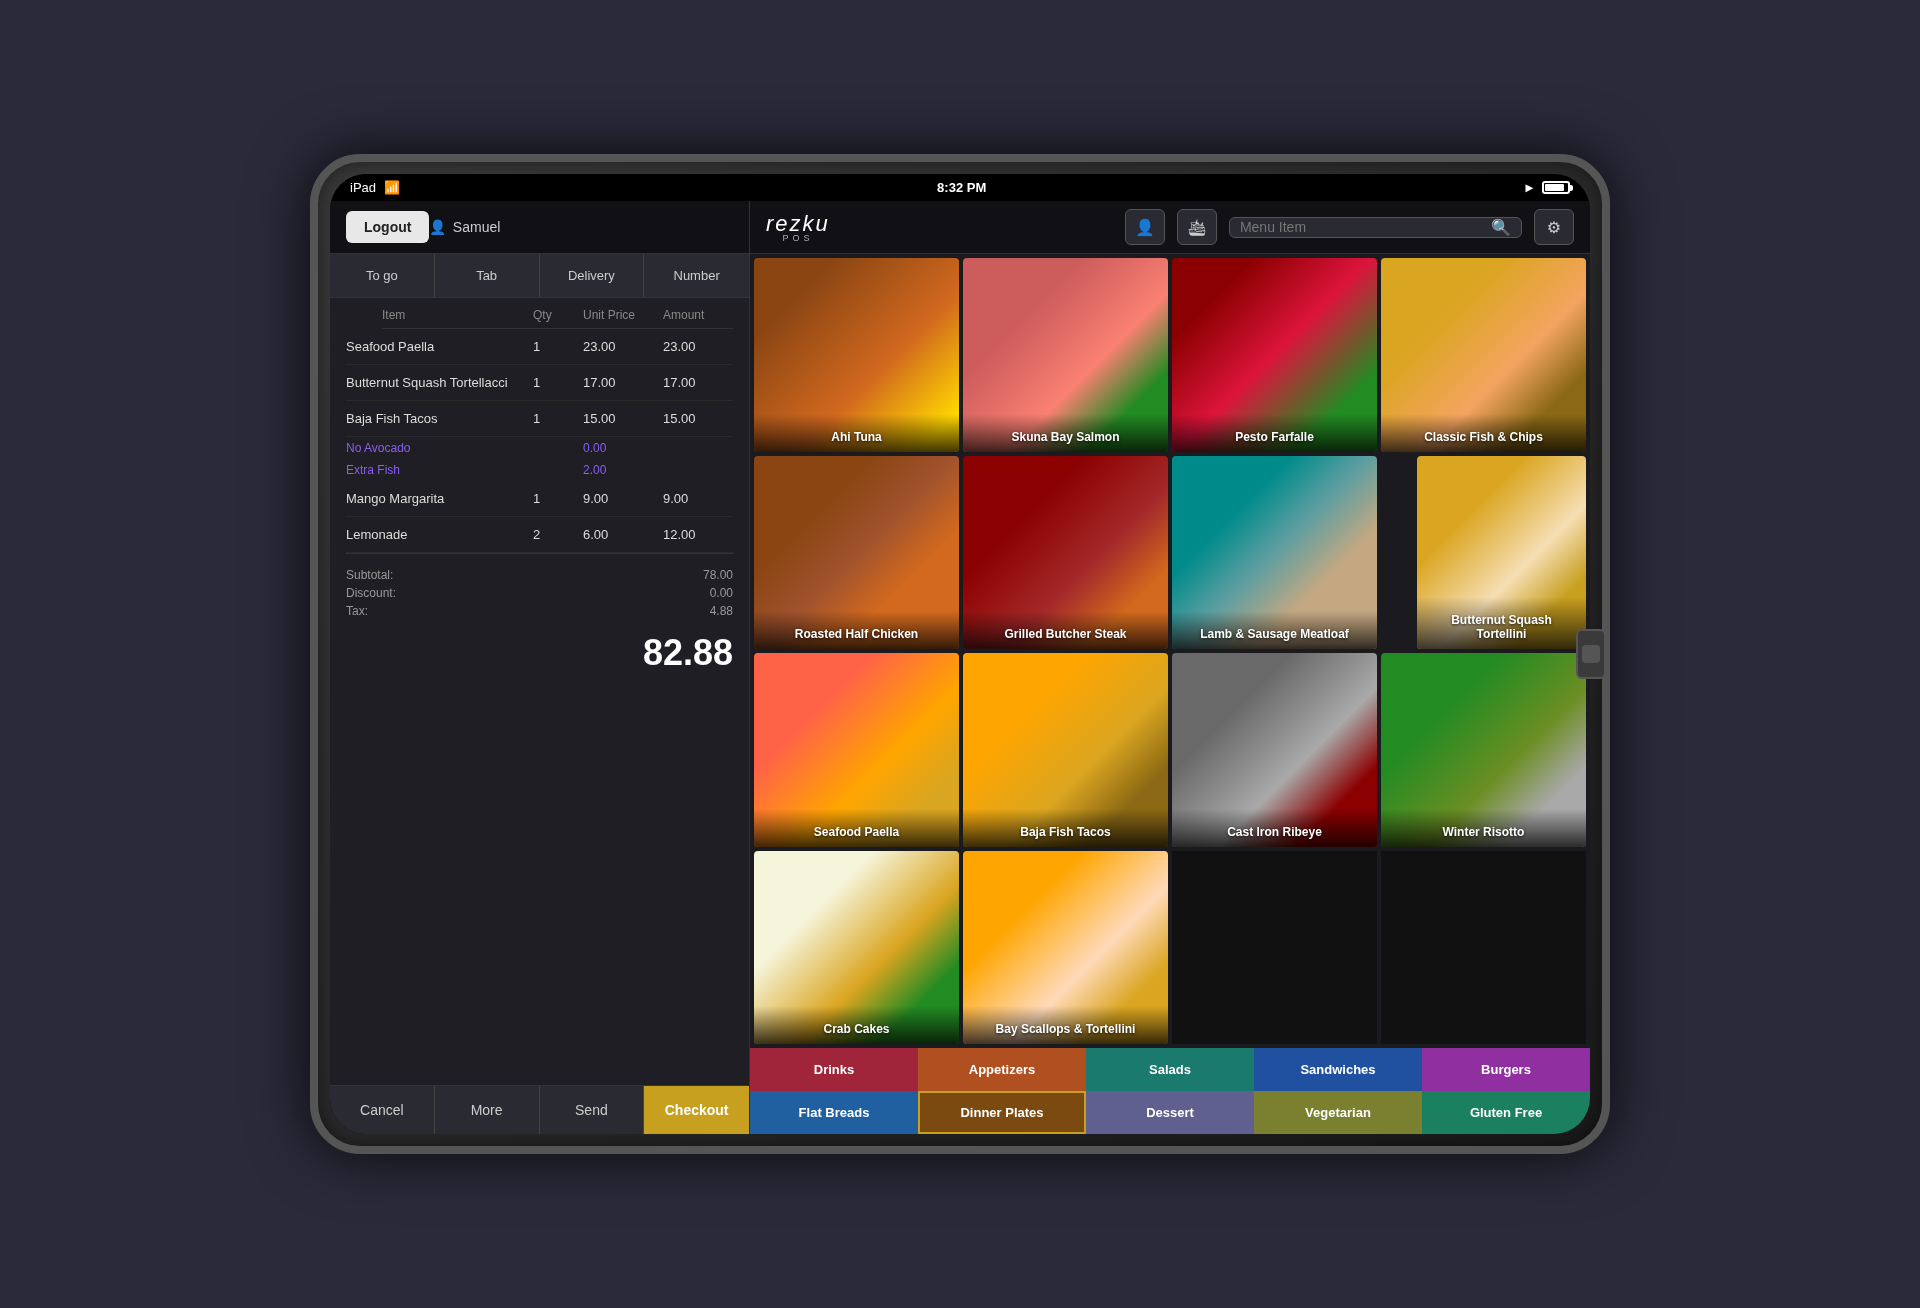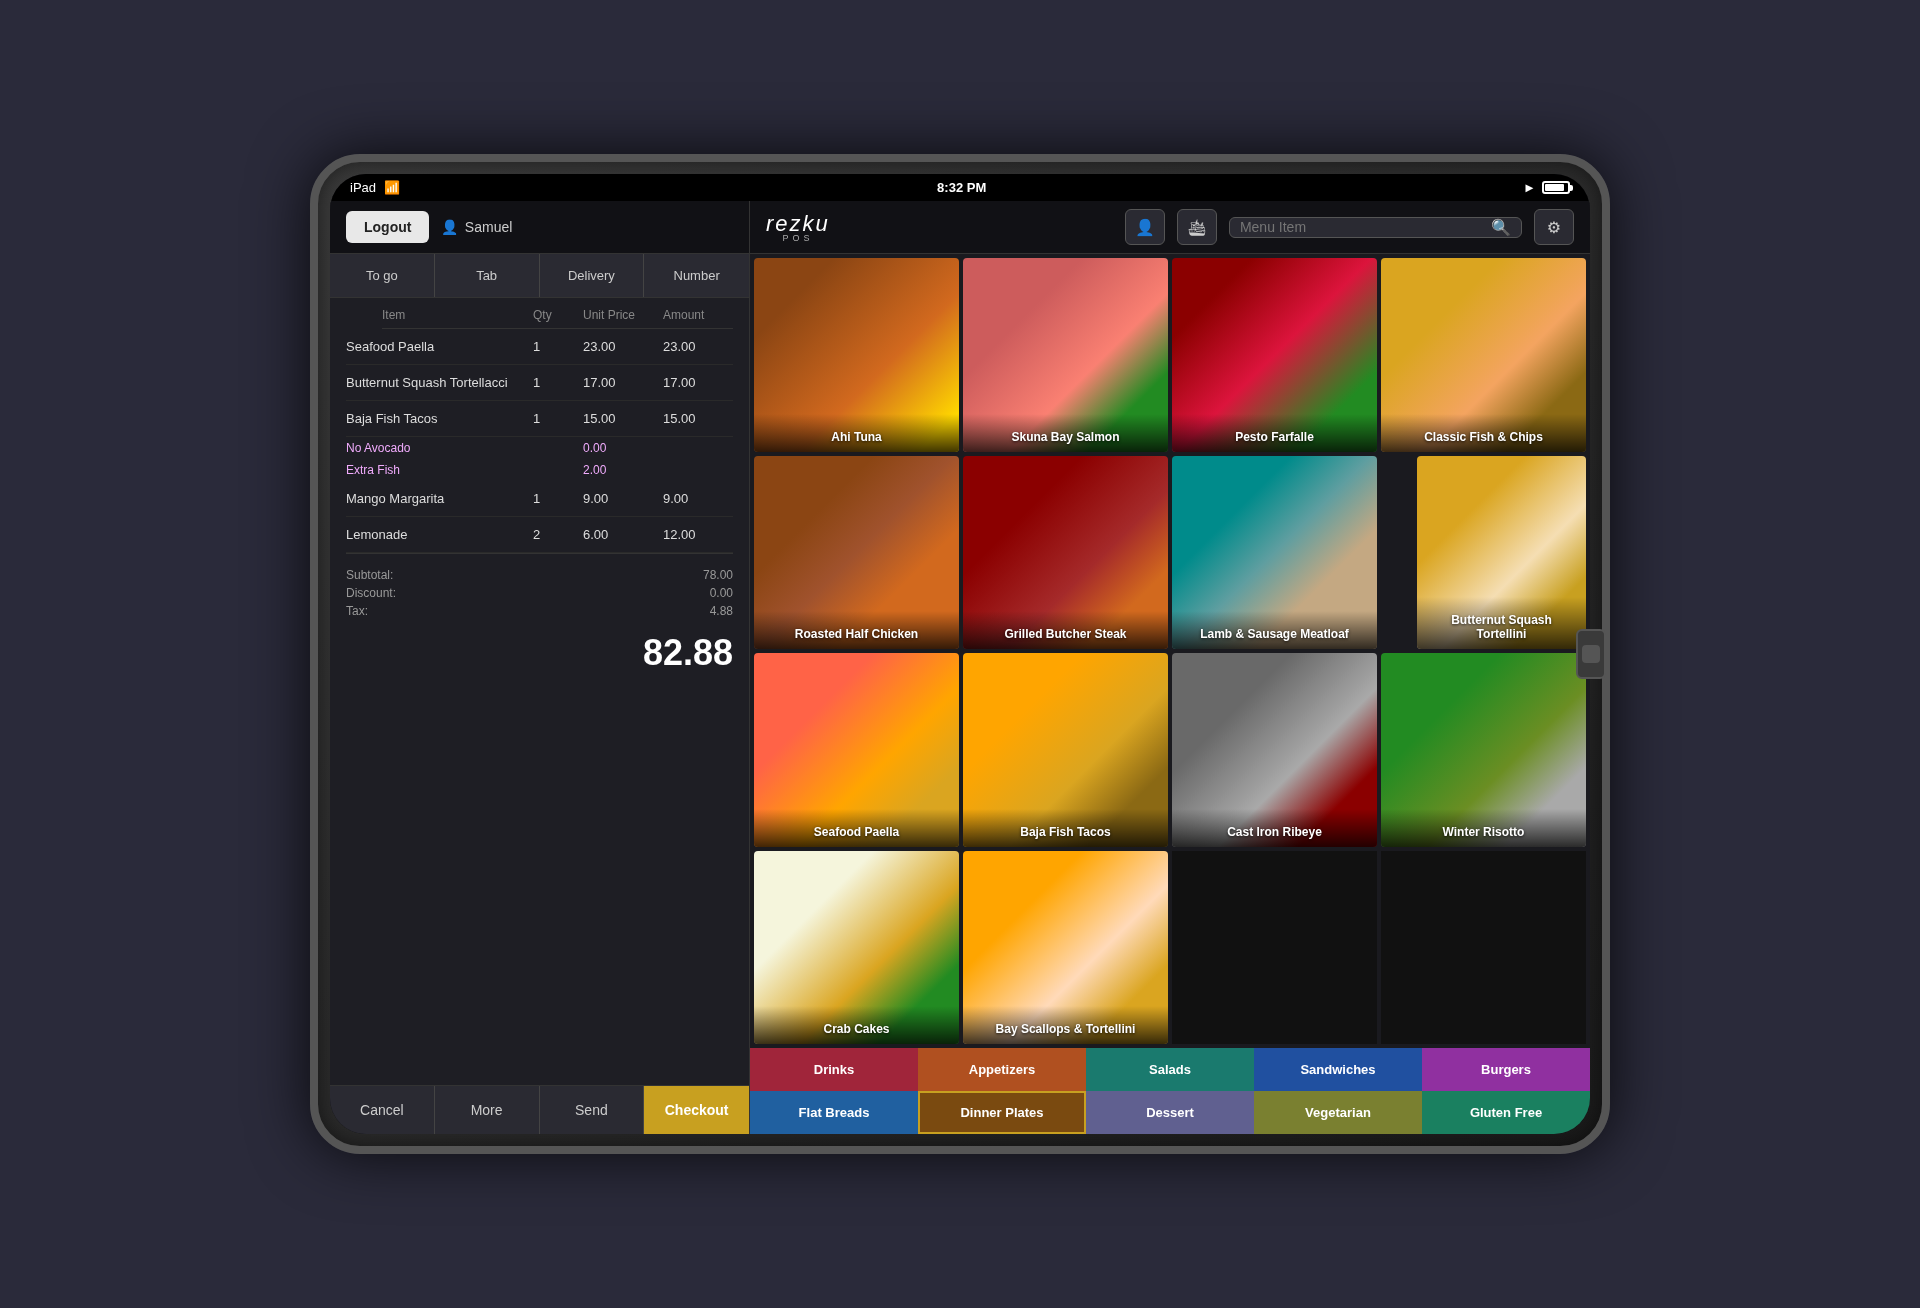--- a/index.html
+++ b/index.html
@@ -96,7 +96,6 @@
       display: flex;
       align-items: center;
       padding: 10px 16px;
-      gap: 12px;
       border-bottom: 1px solid #333;
     }
 

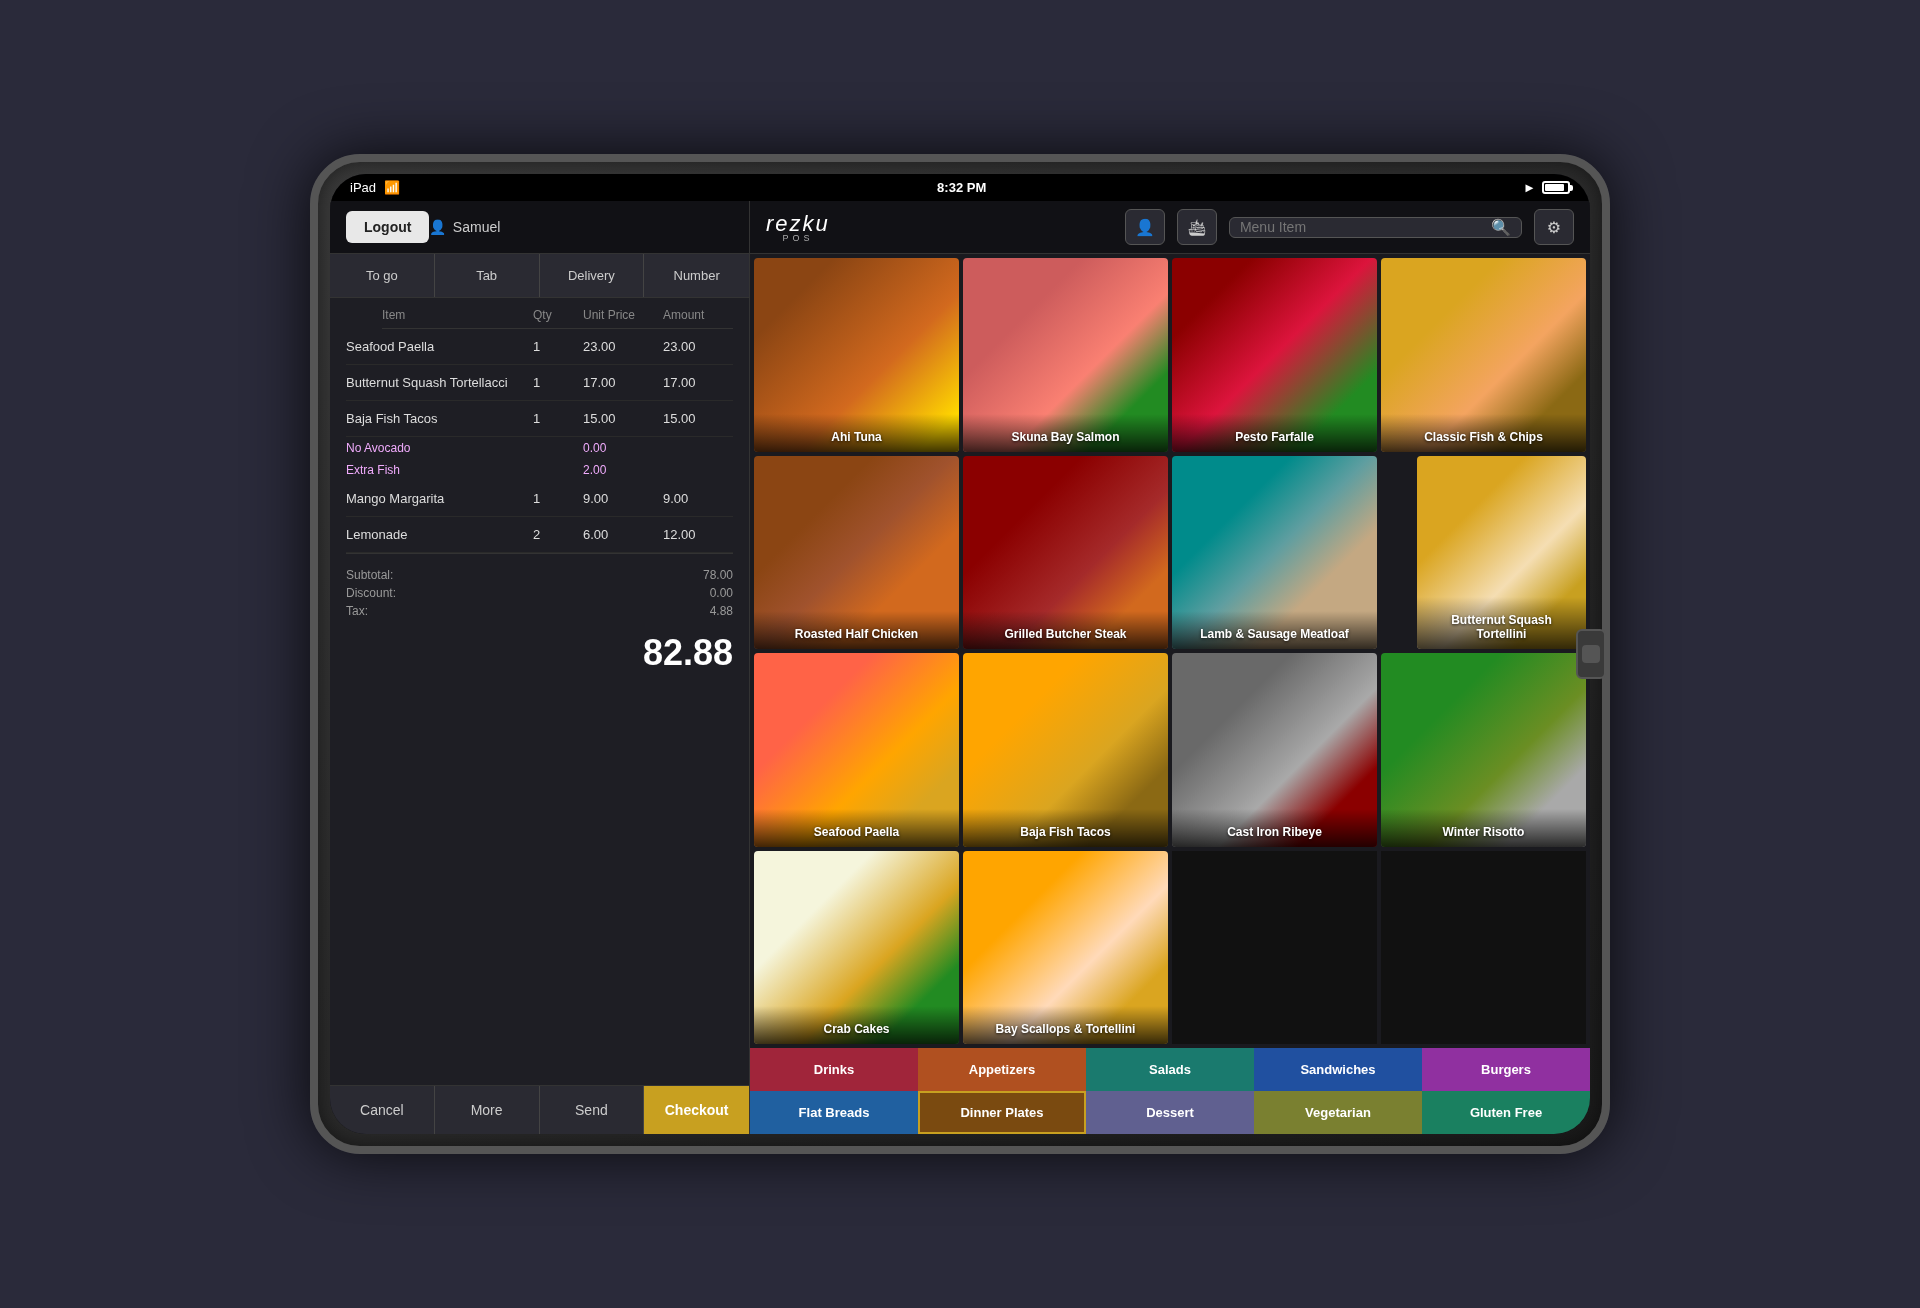--- a/index.html
+++ b/index.html
@@ -168,7 +168,7 @@
       display: grid;
       grid-template-columns: 1fr 50px 80px 70px;
       padding: 4px 0;
-      color: #f0abfc;
+      color: #8b5cf6;
       font-size: 12px;
     }
 

